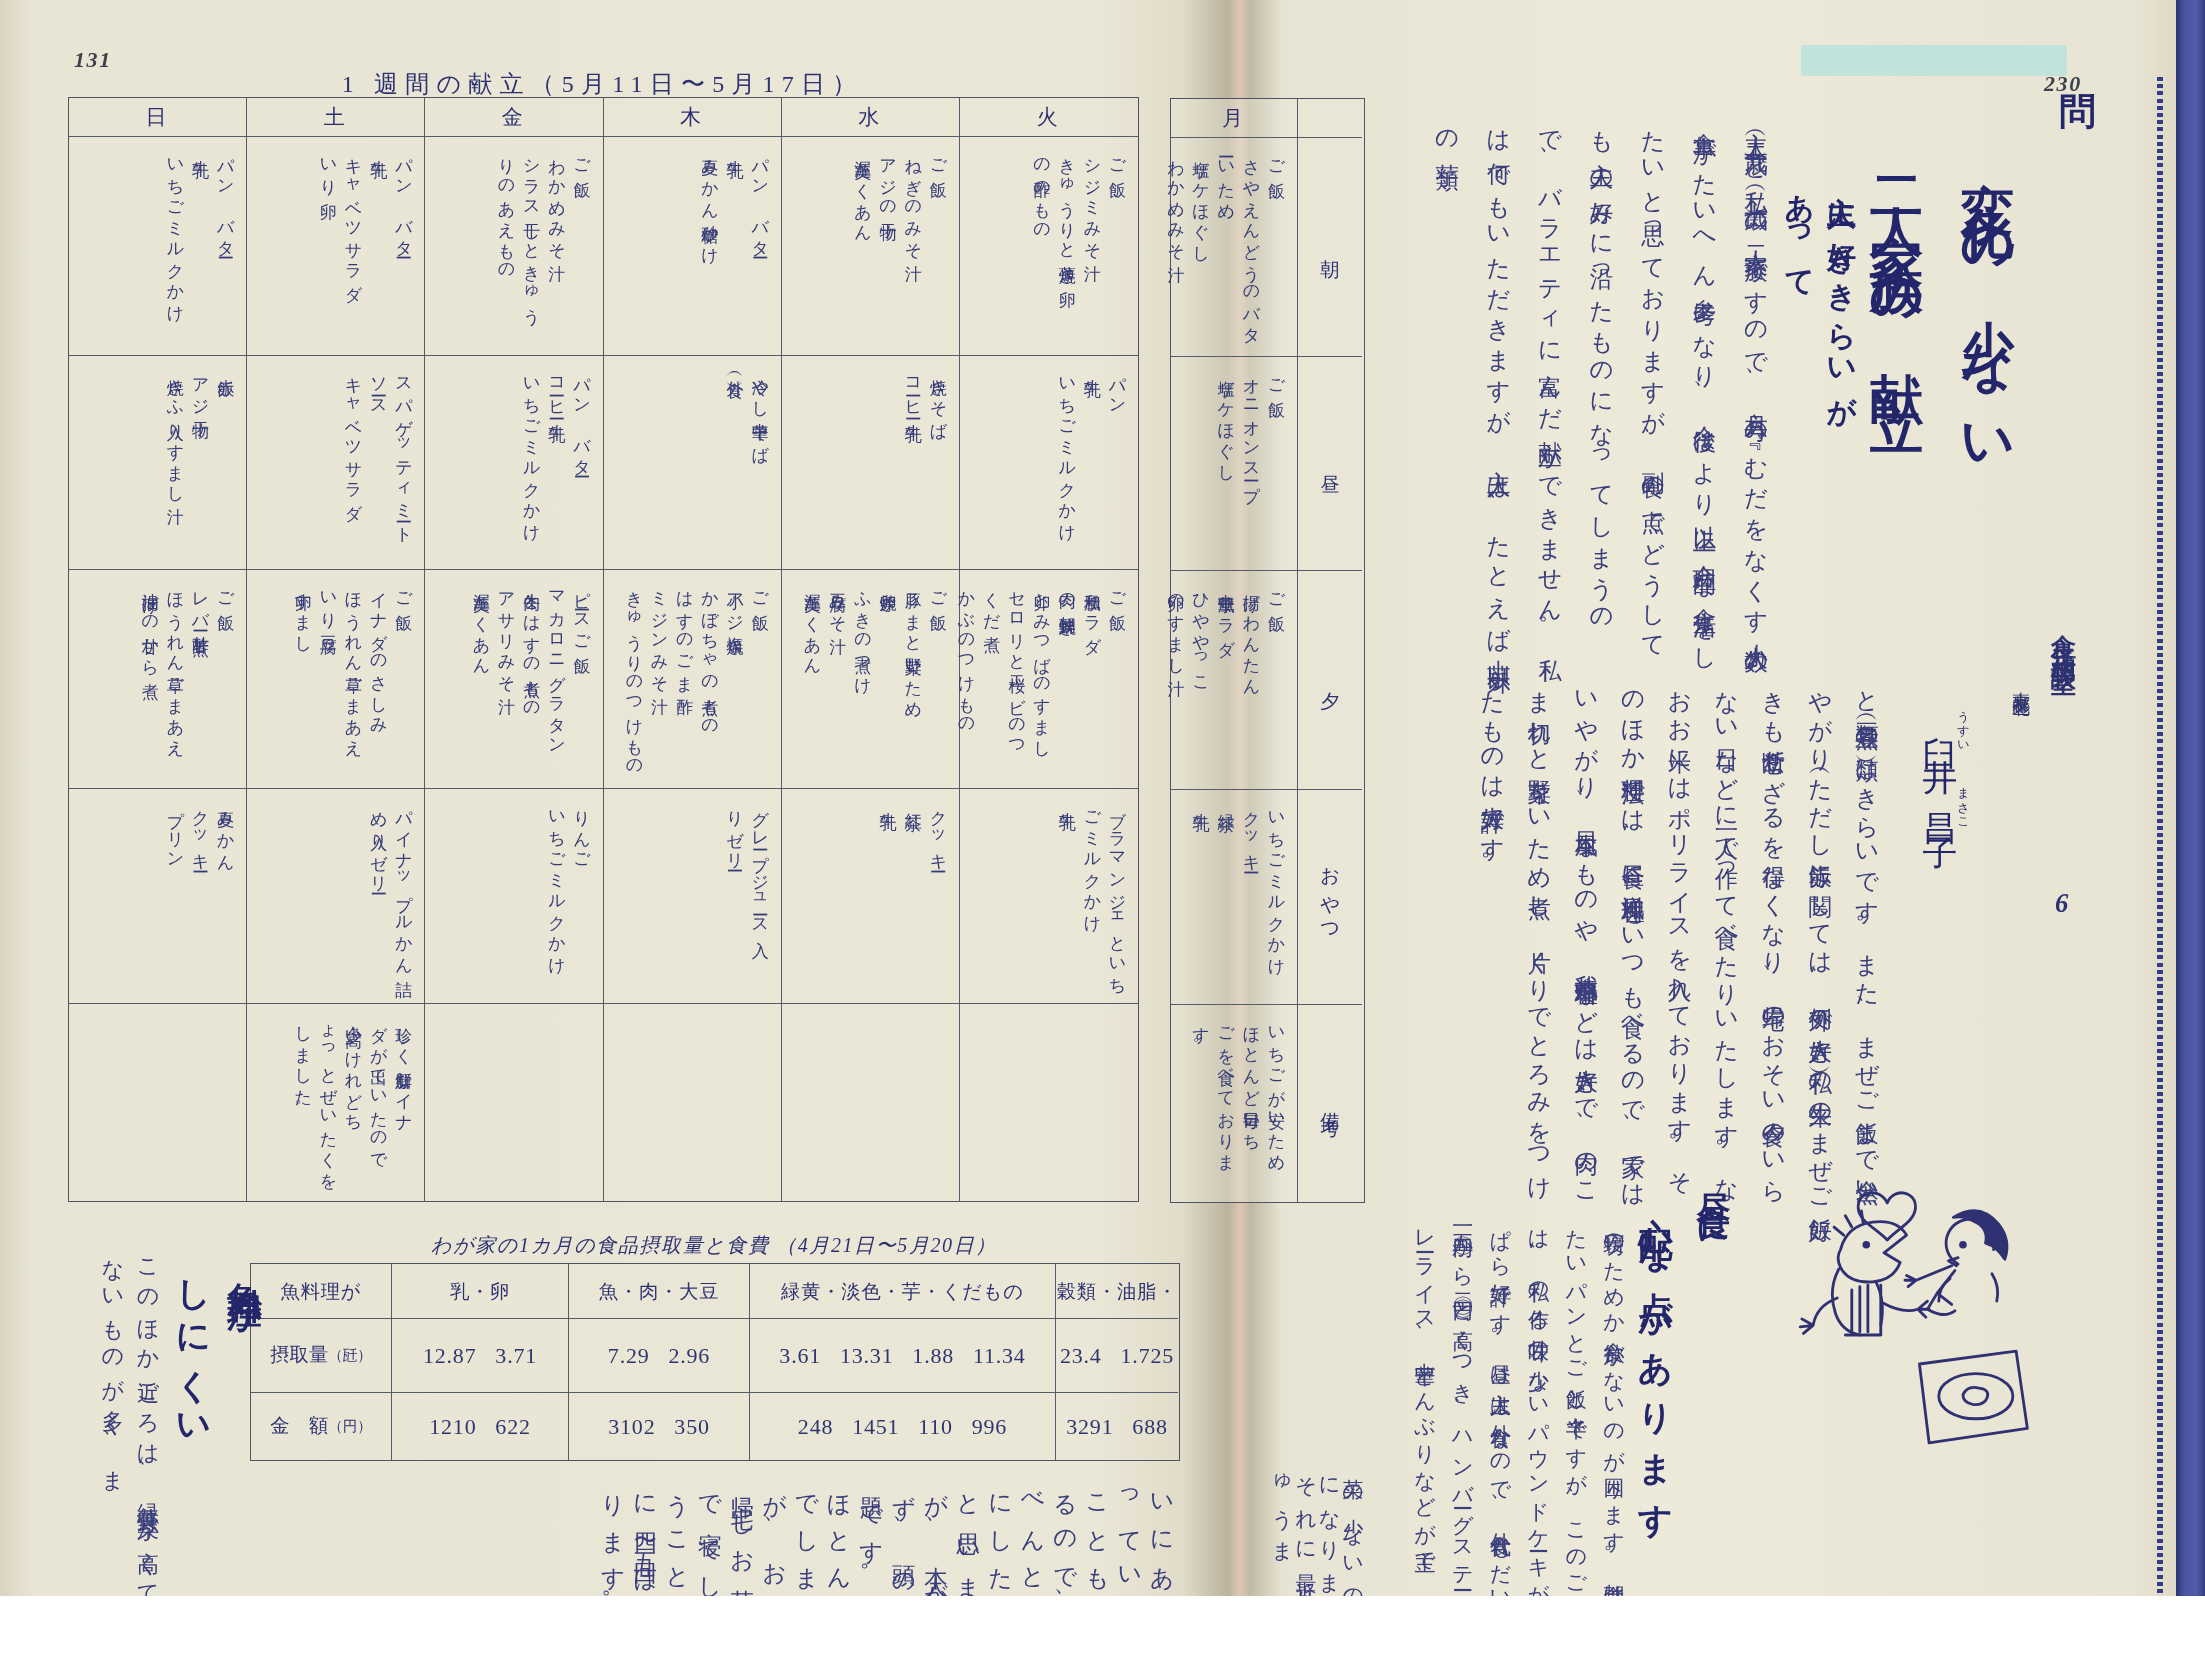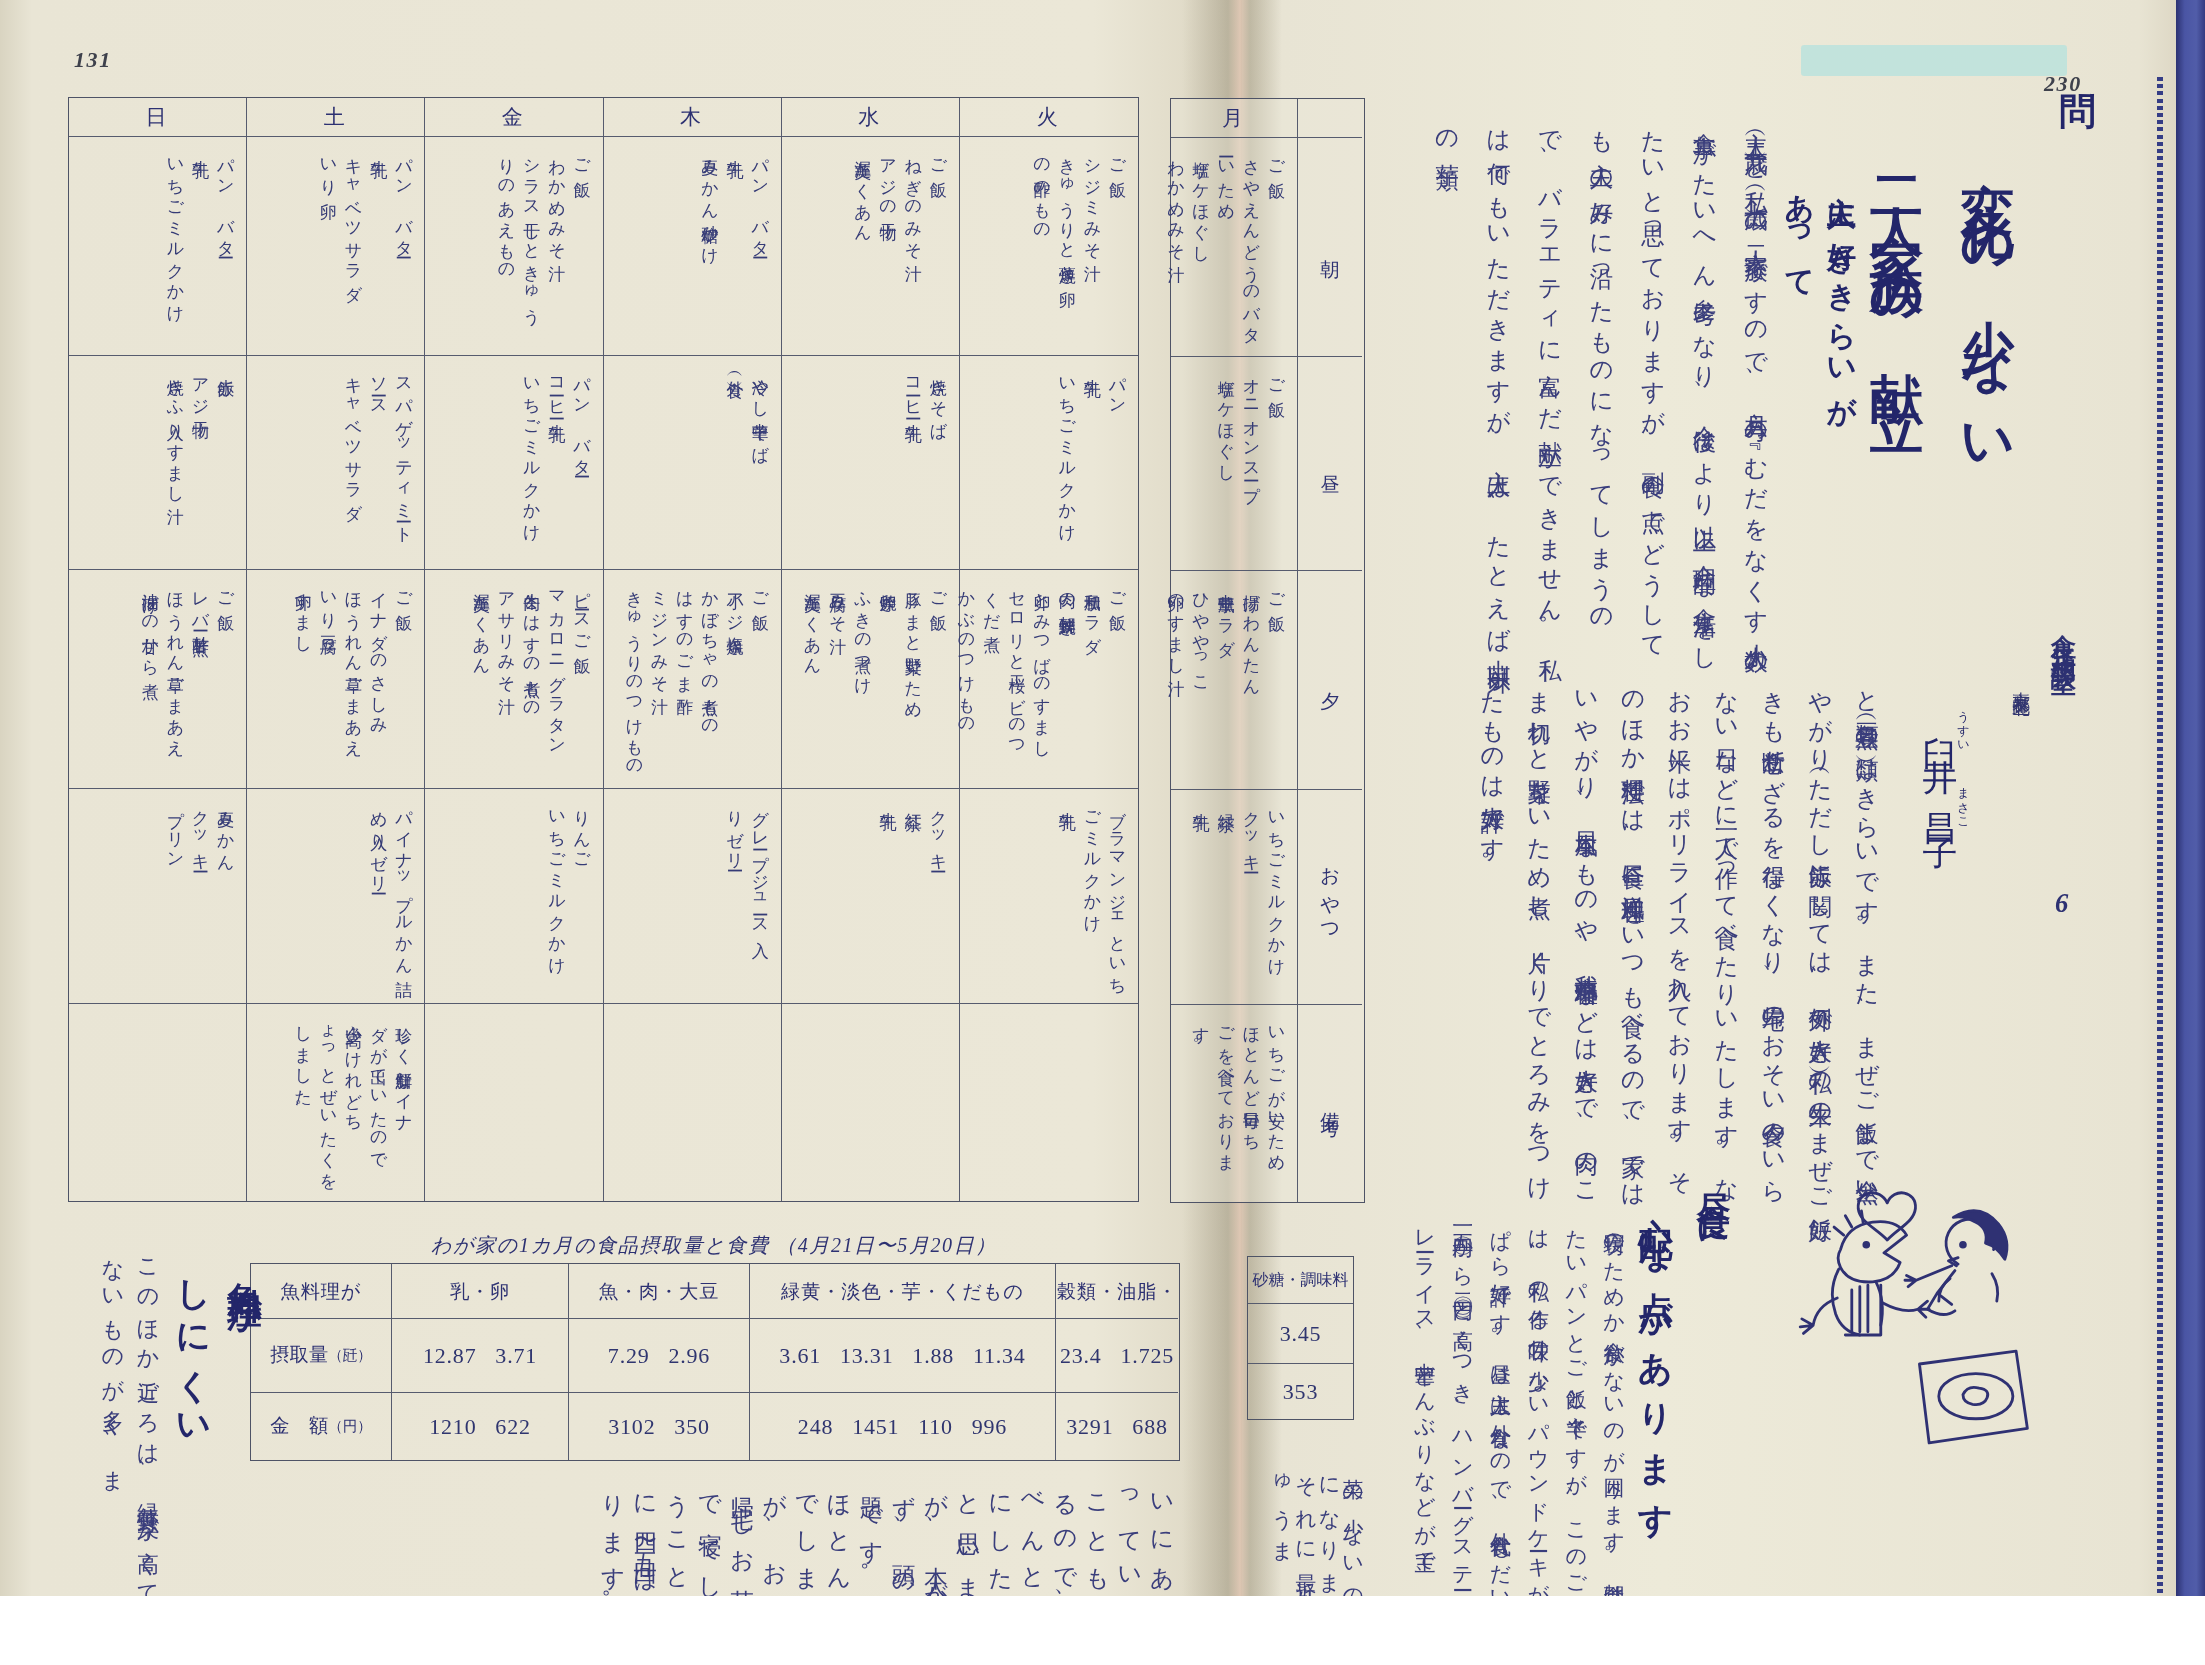--- a/index.html
+++ b/index.html
@@ -89,6 +89,7 @@
 
   <div class="abs pagenum" style="left:74px;top:47px;">131</div>
 
+  <div class="abs menu-title">1 週間の献立（5月11日〜5月17日）</div>
 
   <div class="abs menu-grid">
     <div class="day-h">日</div>

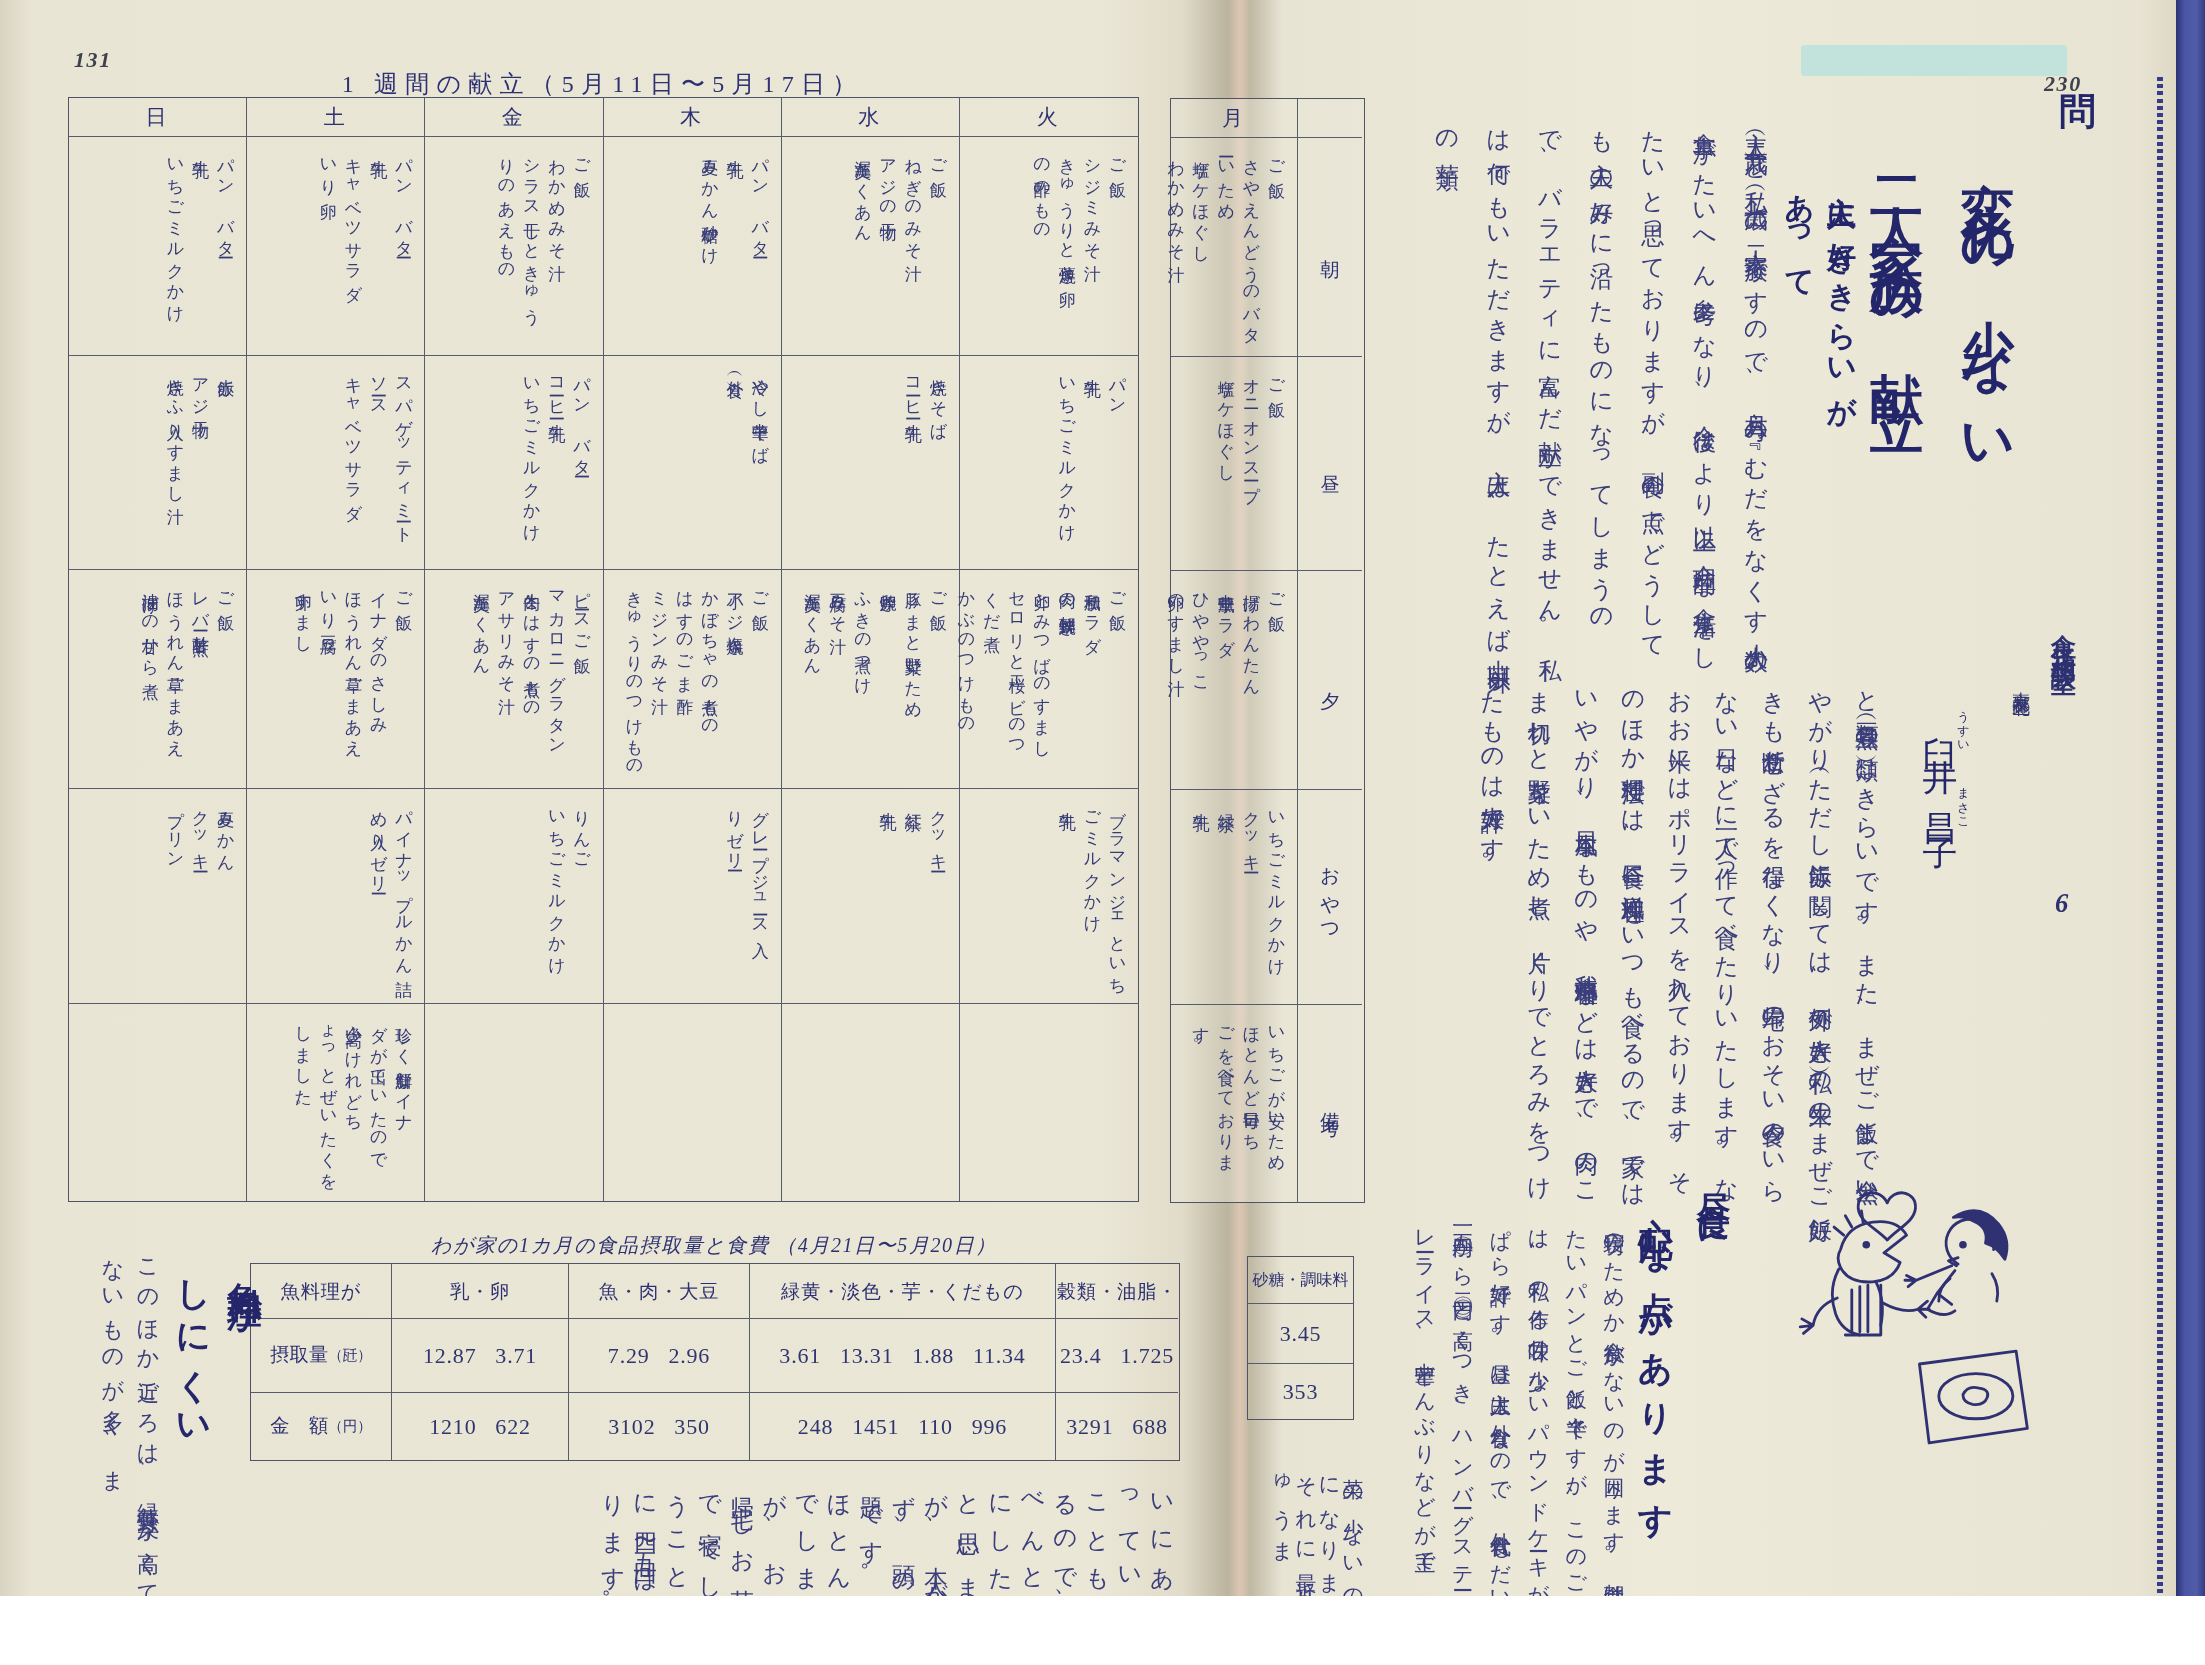--- a/index.html
+++ b/index.html
@@ -300,11 +300,6 @@
     <div class="row-h lastrow">備考</div>
   </div>
 
-  <div class="abs mini-grid">
-    <div class="mini-head">砂糖・調味料</div>
-    <div class="num">3.45</div>
-    <div class="num lastrow">353</div>
-  </div>
 
   <svg class="abs" style="left:1792px;top:1161px;" width="242" height="290" viewBox="0 0 300 360">
     <g stroke="#2f3173" stroke-width="3.5" fill="none" stroke-linecap="round" stroke-linejoin="round">

